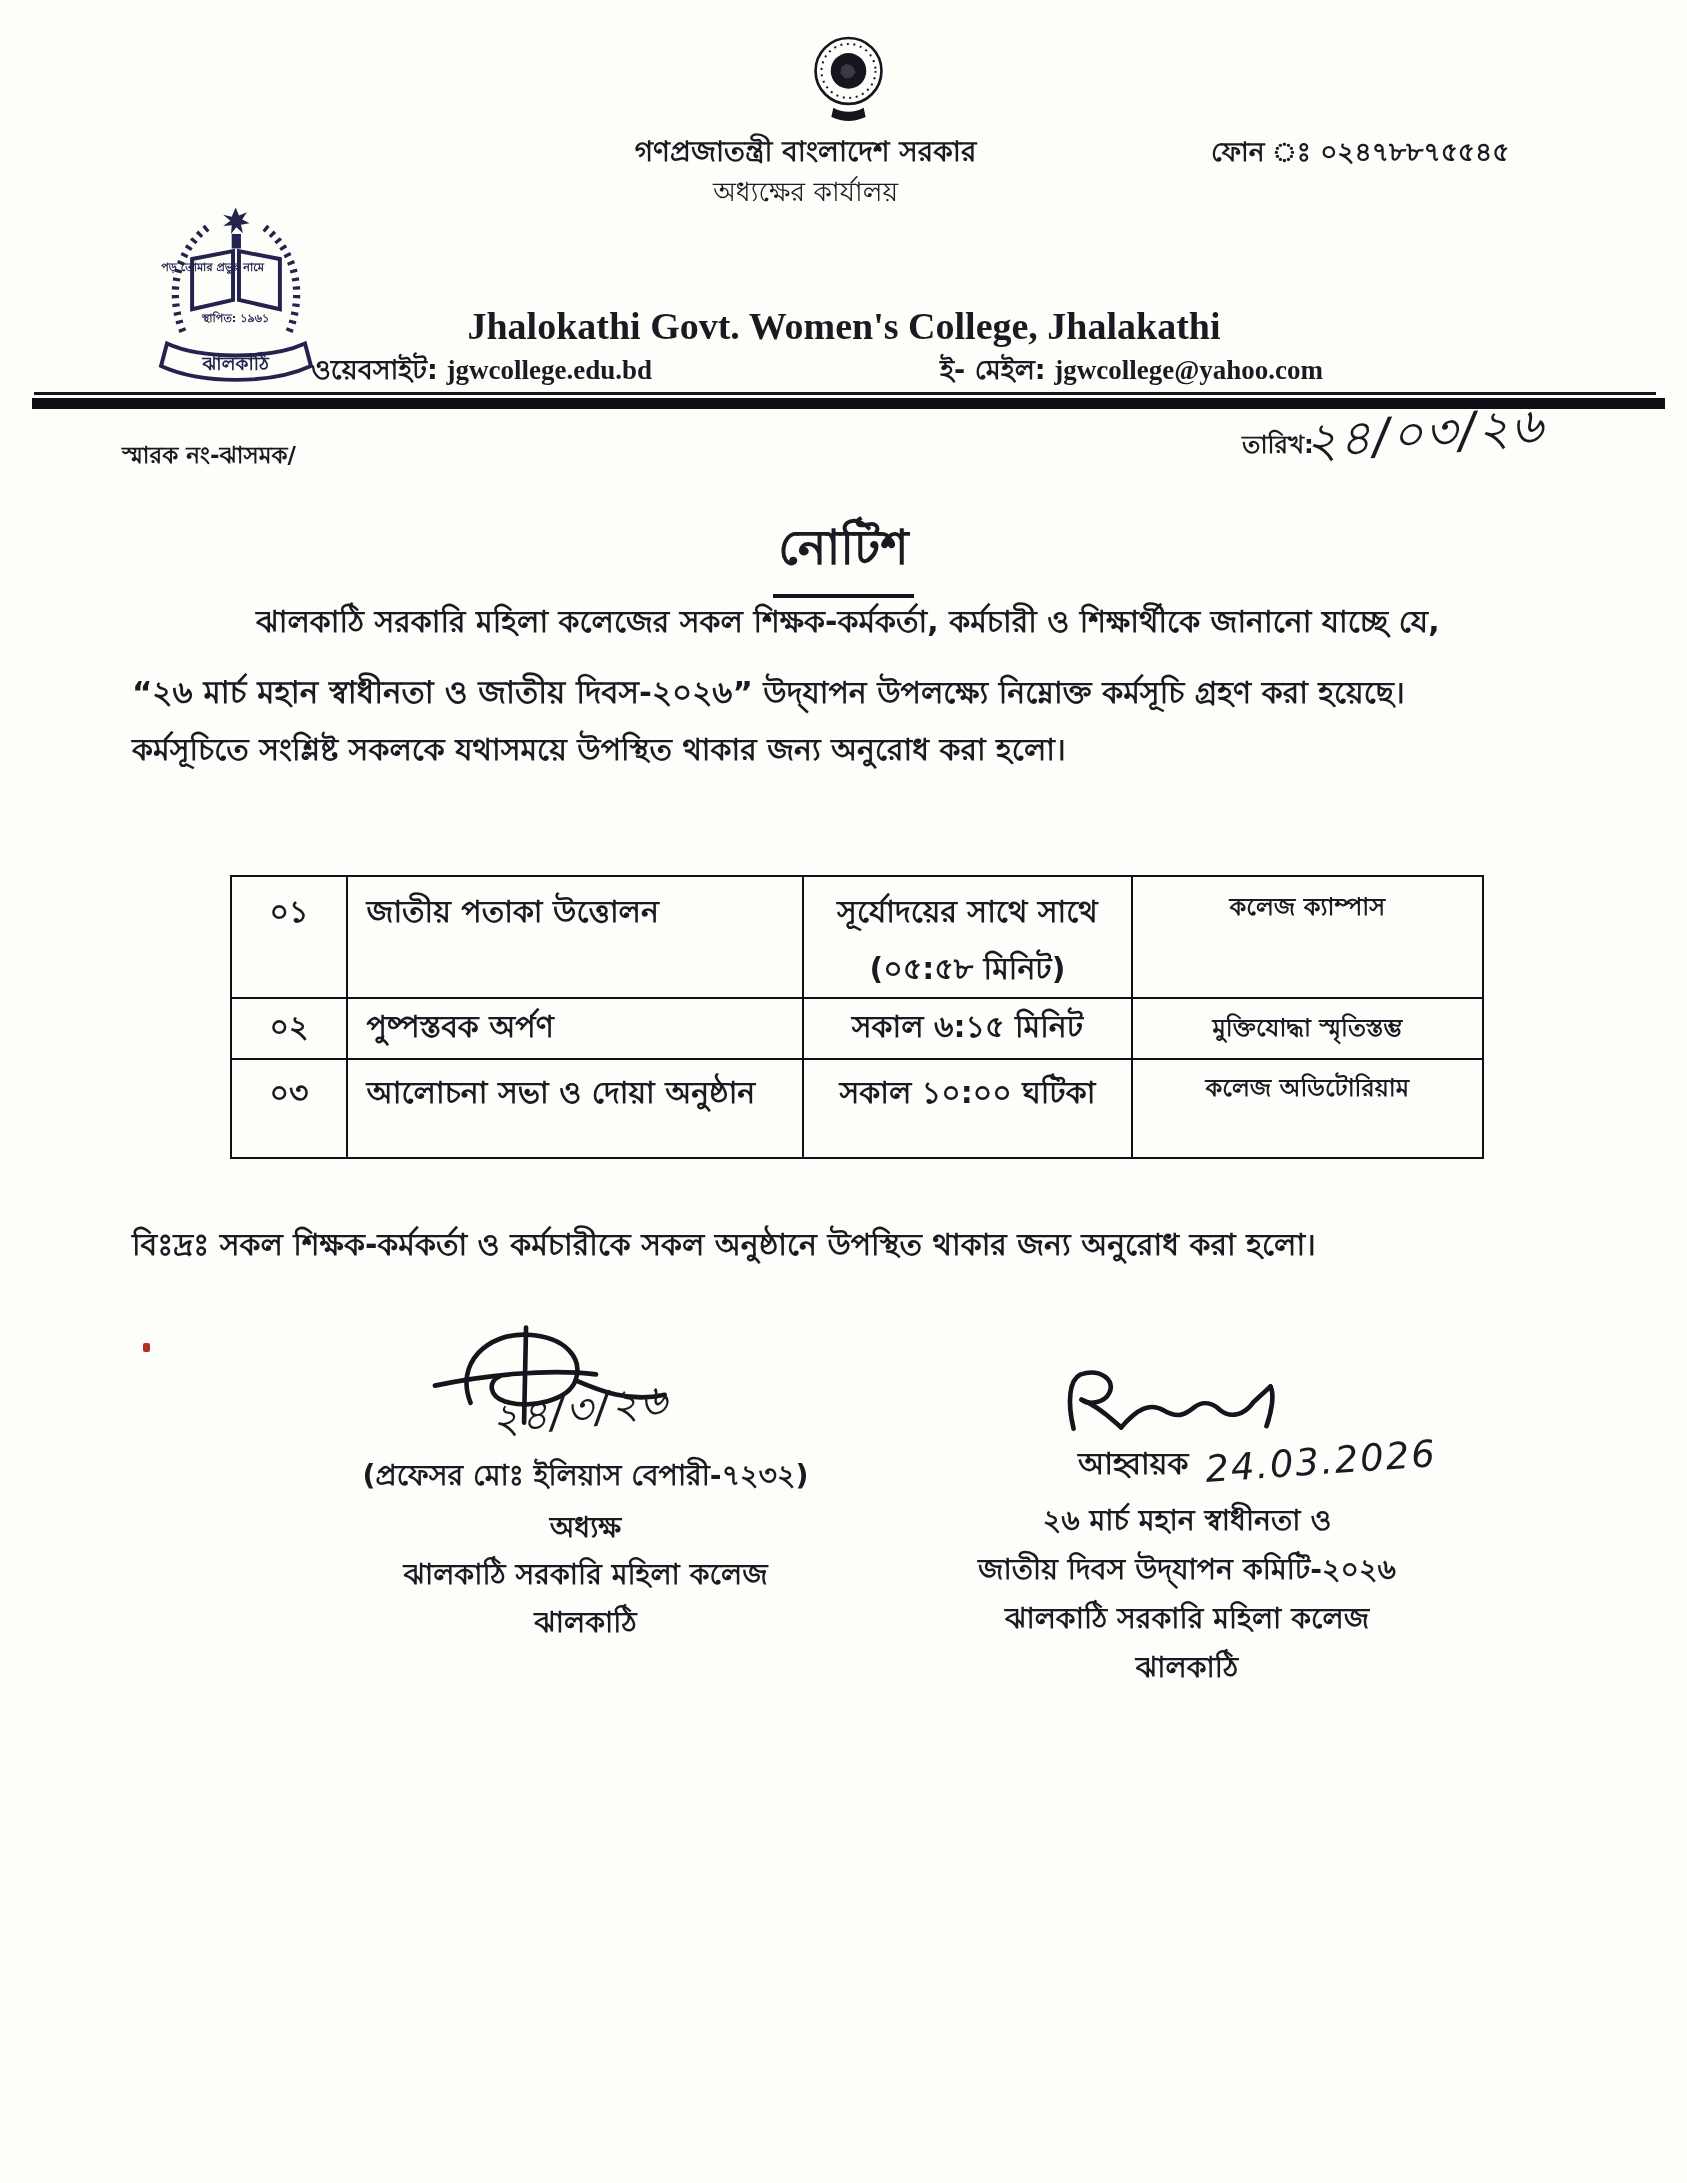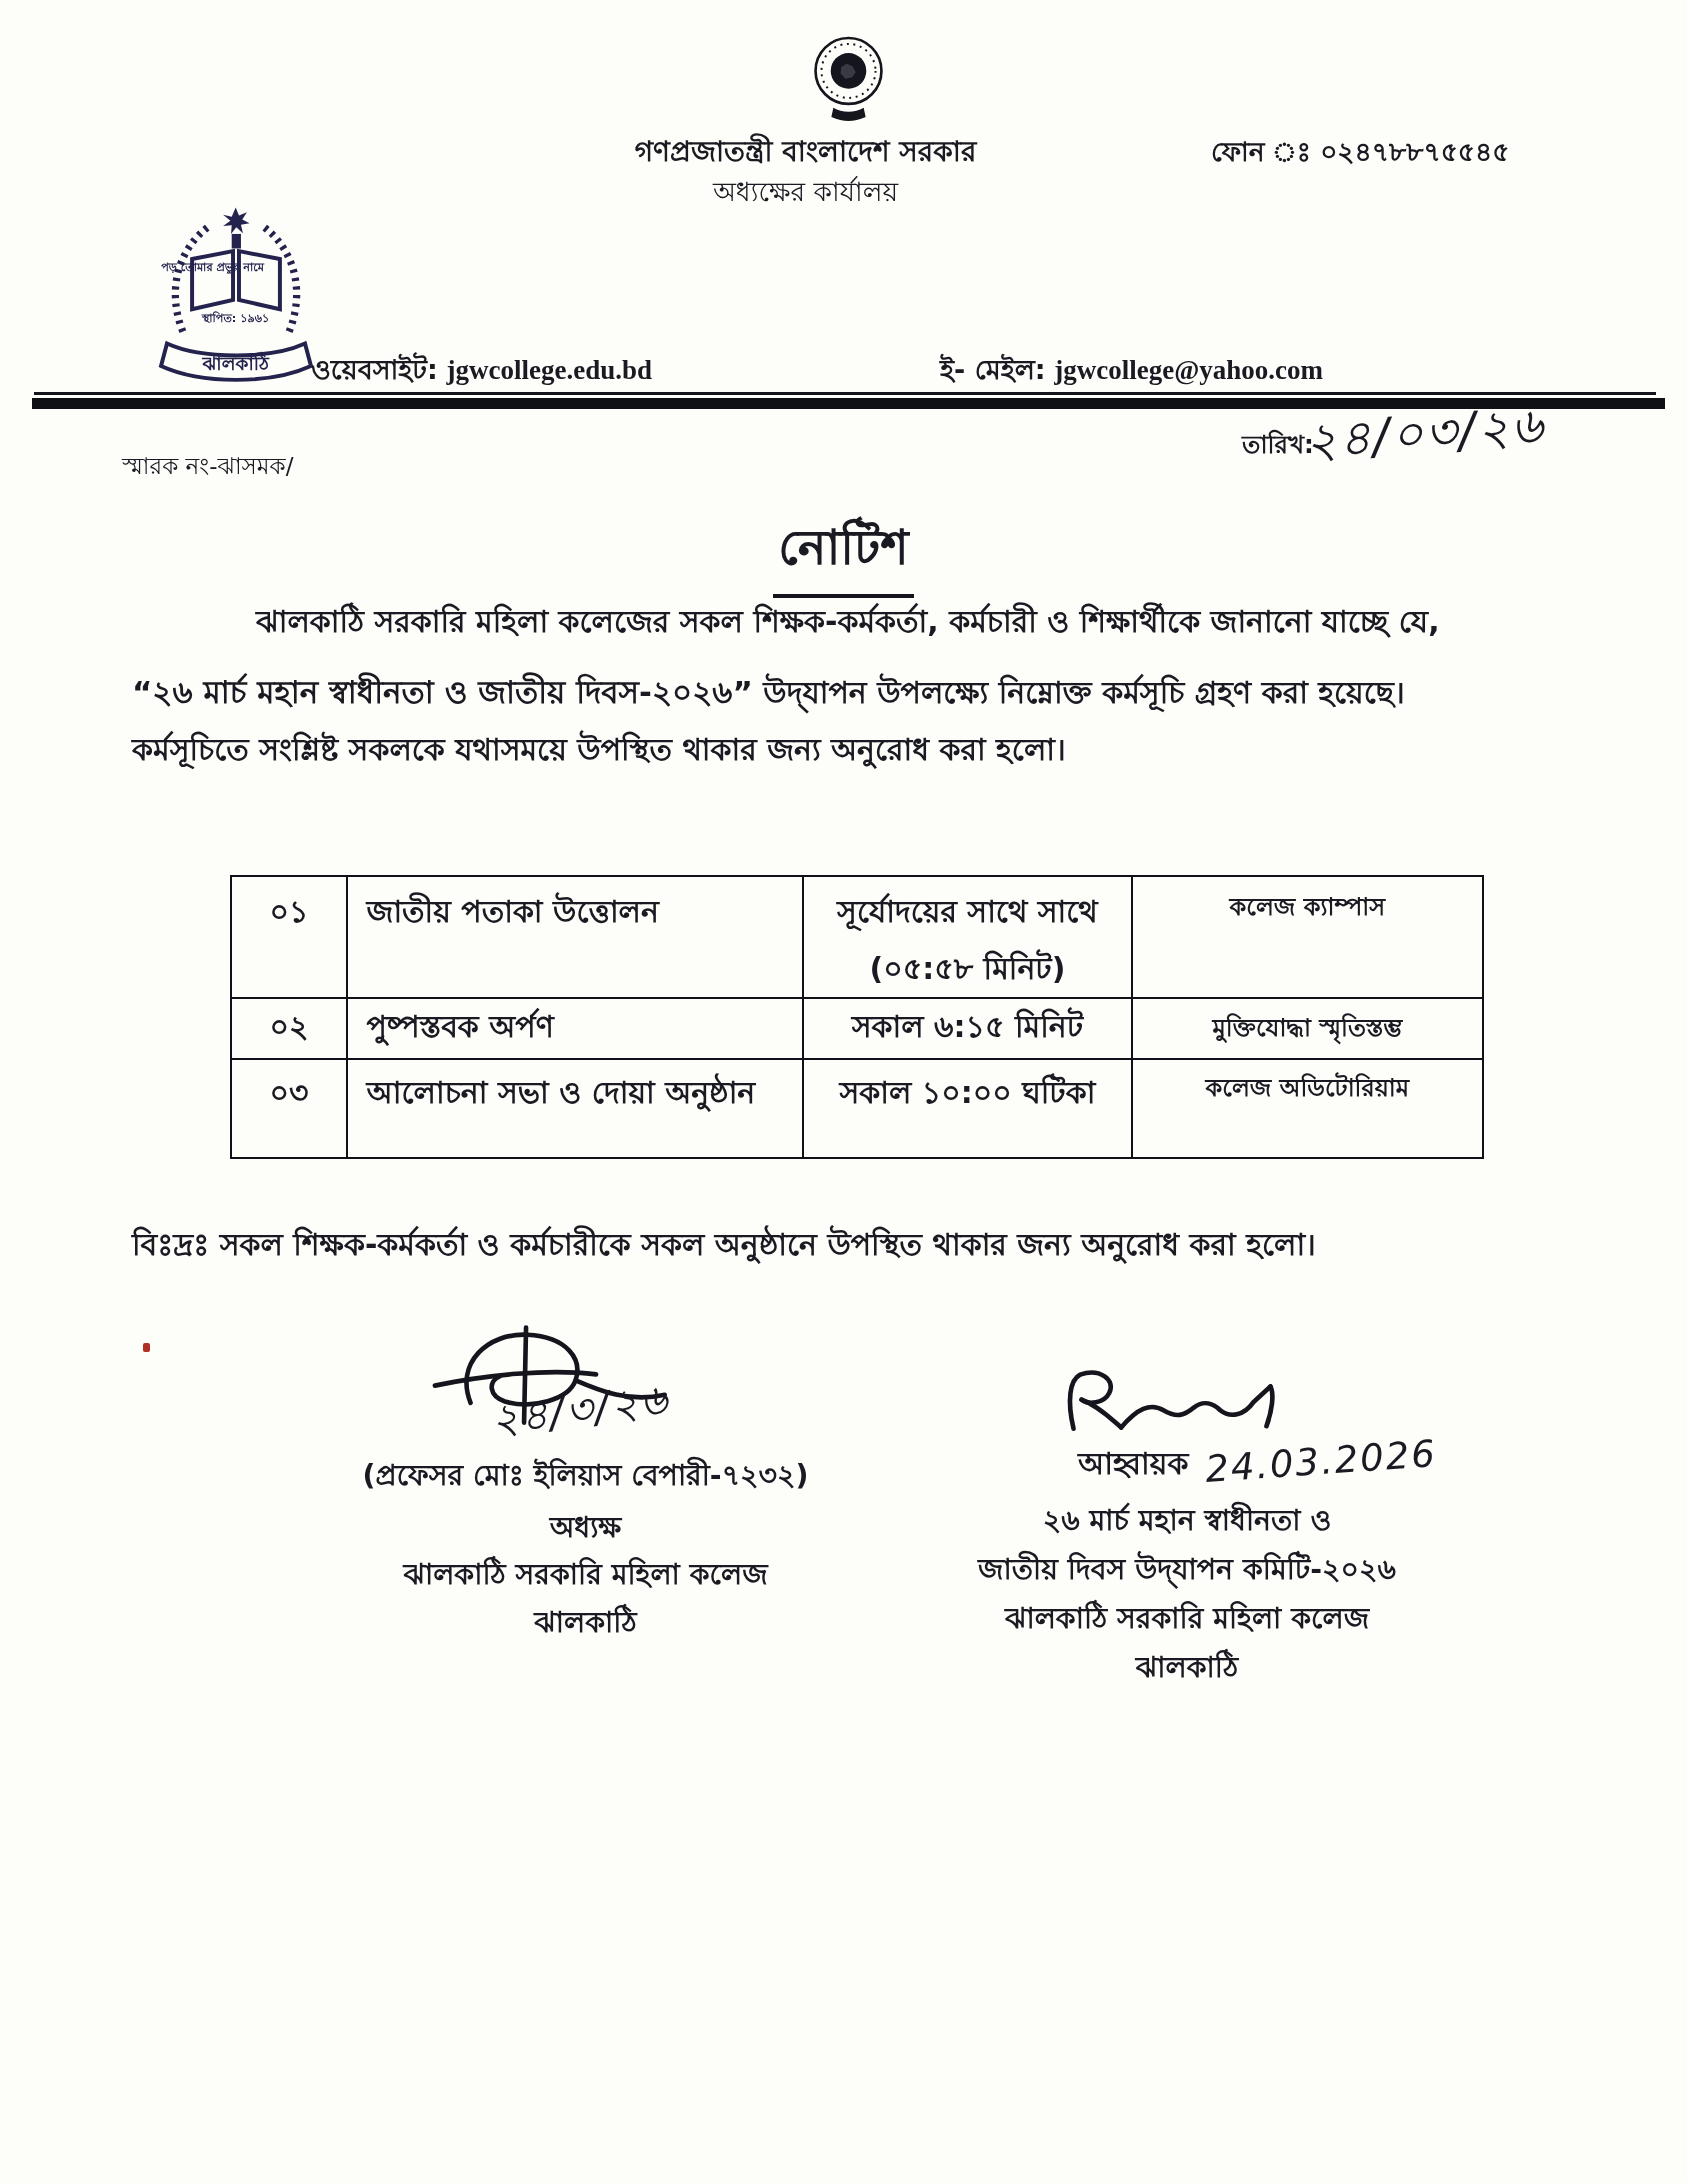--- a/index.html
+++ b/index.html
@@ -107,6 +107,7 @@
   <div class="abs gov-line">গণপ্রজাতন্ত্রী বাংলাদেশ সরকার</div>
   <div class="abs phone-line">ফোন ঃ ০২৪৭৮৮৭৫৫৪৫</div>
   <div class="abs office-line">অধ্যক্ষের কার্যালয়</div>
+  <div class="abs college-en serif">Jhalokathi Govt. Women's College, Jhalakathi</div>
 
   <div class="abs web-row">
     <span>

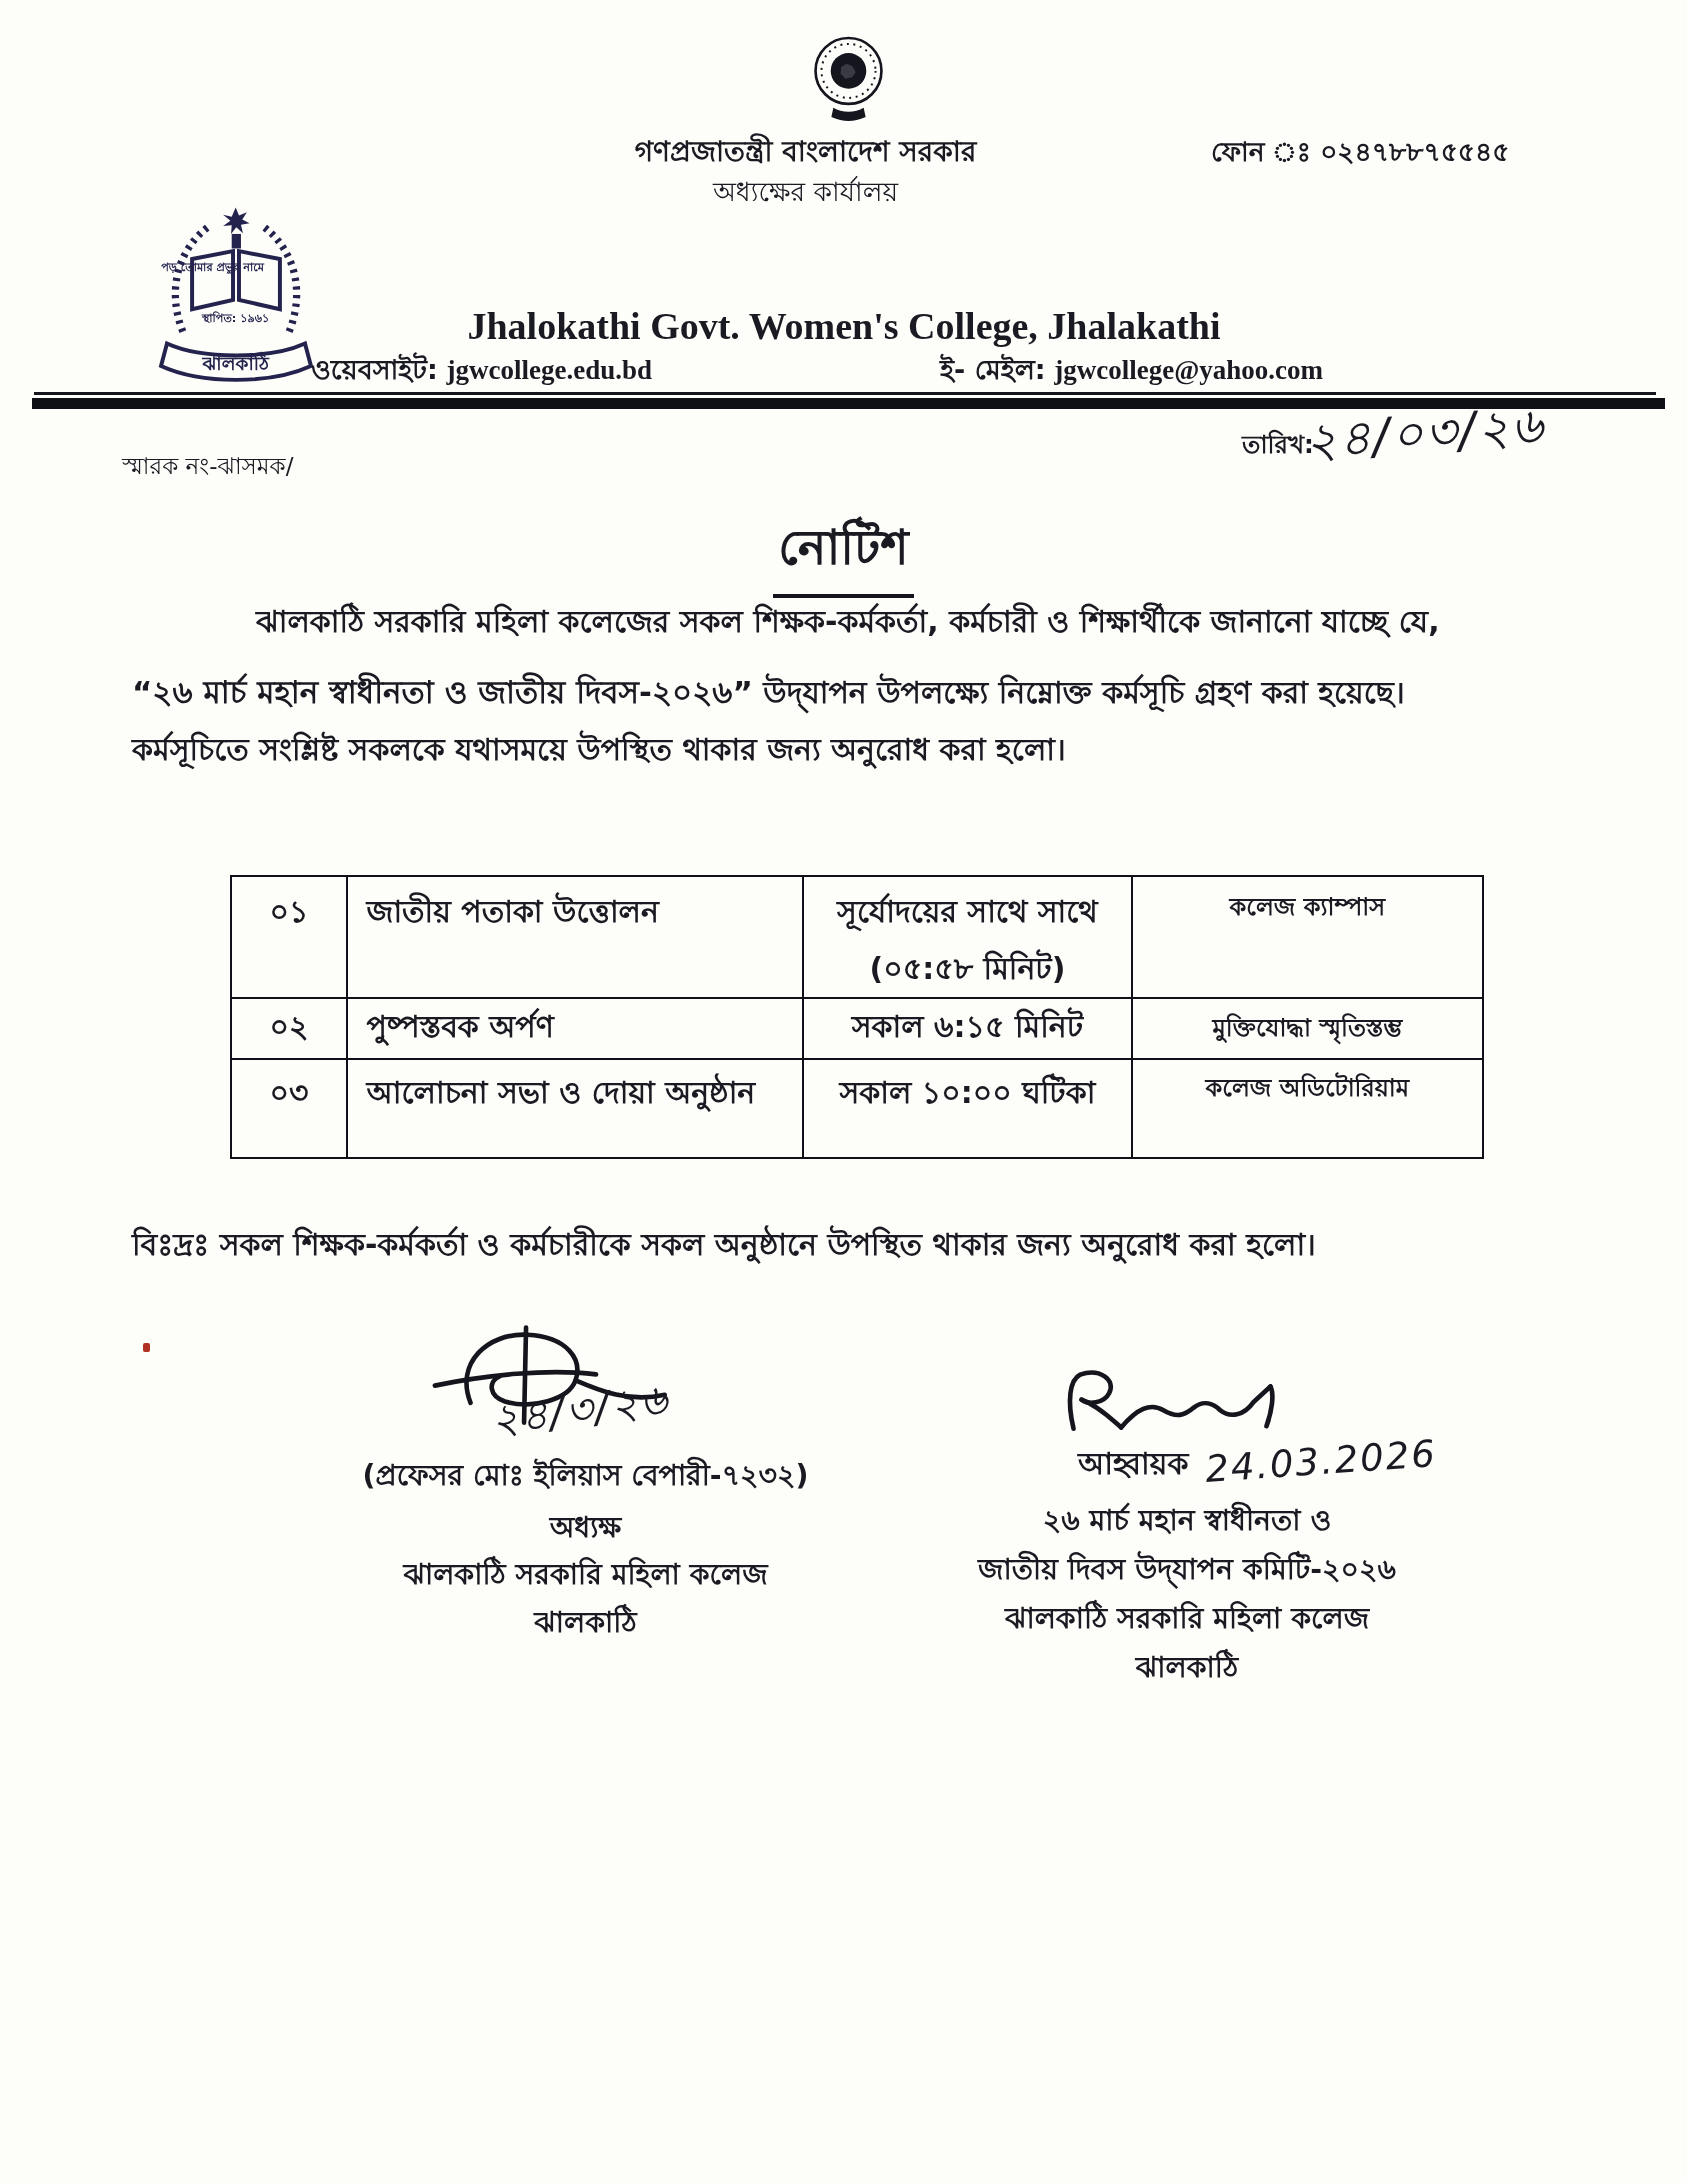--- a/index.html
+++ b/index.html
@@ -28,7 +28,7 @@
   .rule-thick{left:32px;top:398px;width:1633px;height:11.2px;background:#0f0f16;}
 
   
-  .memo-no{left:122px;top:448px;font-size:23px;font-weight:400;}
+  .memo-no{left:122px;top:437px;font-size:23px;font-weight:700;}
   .date-label{left:1242px;top:426px;font-size:24.5px;font-weight:700;}
   .handwriting{font-style:italic;font-weight:400;letter-spacing:2px;}
   .date-value{left:1305px;top:396px;font-size:49px;transform:rotate(-4deg);}

